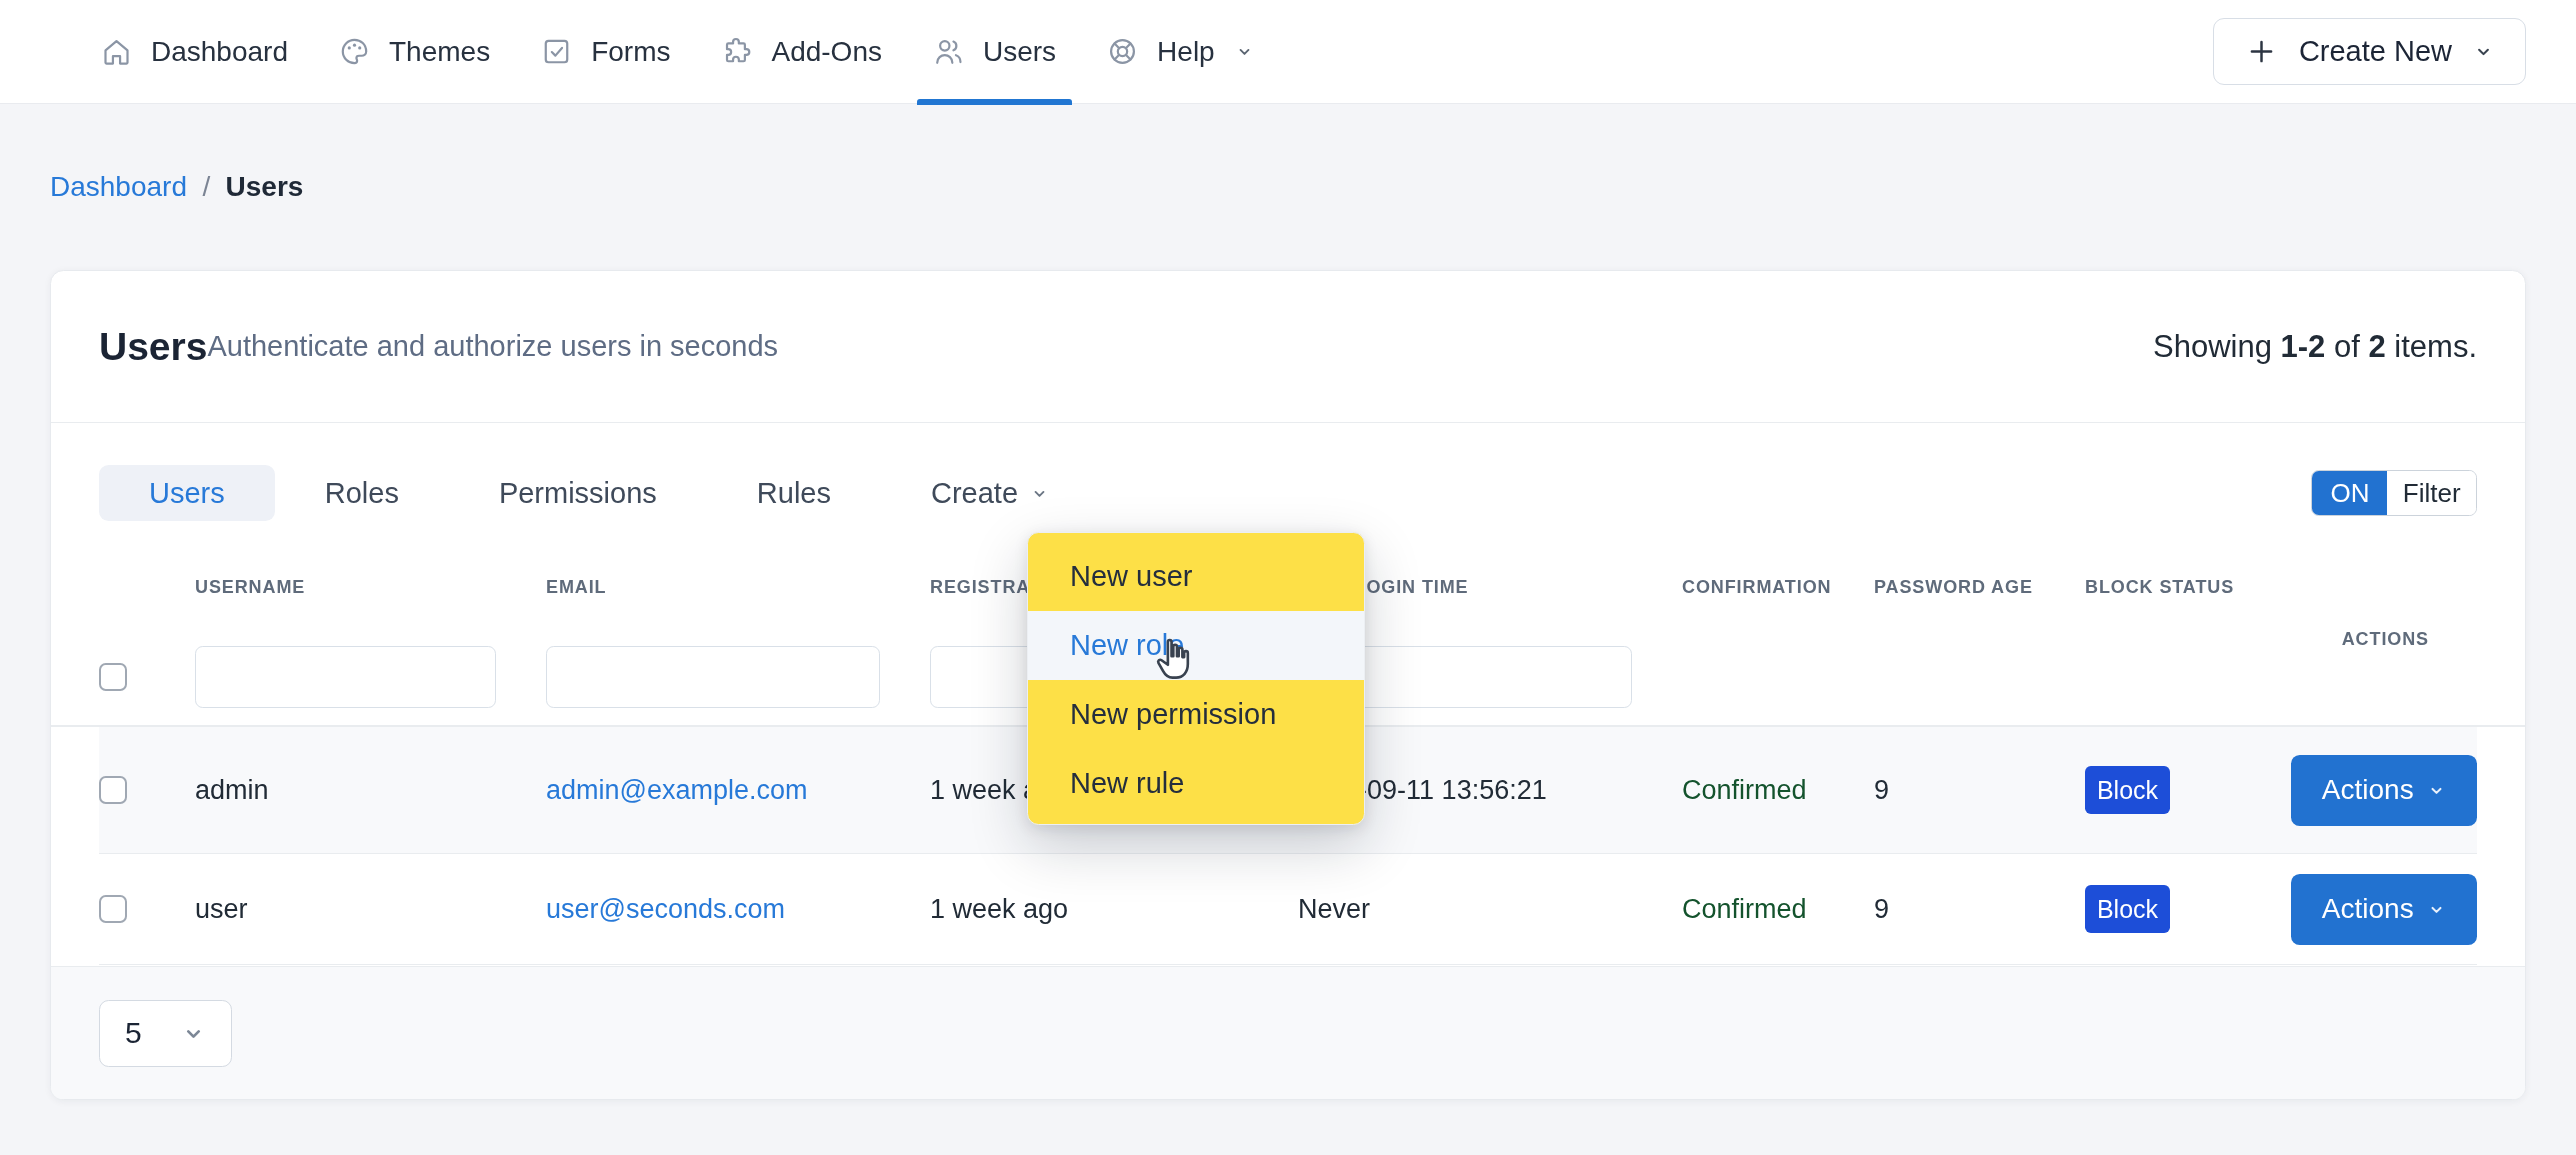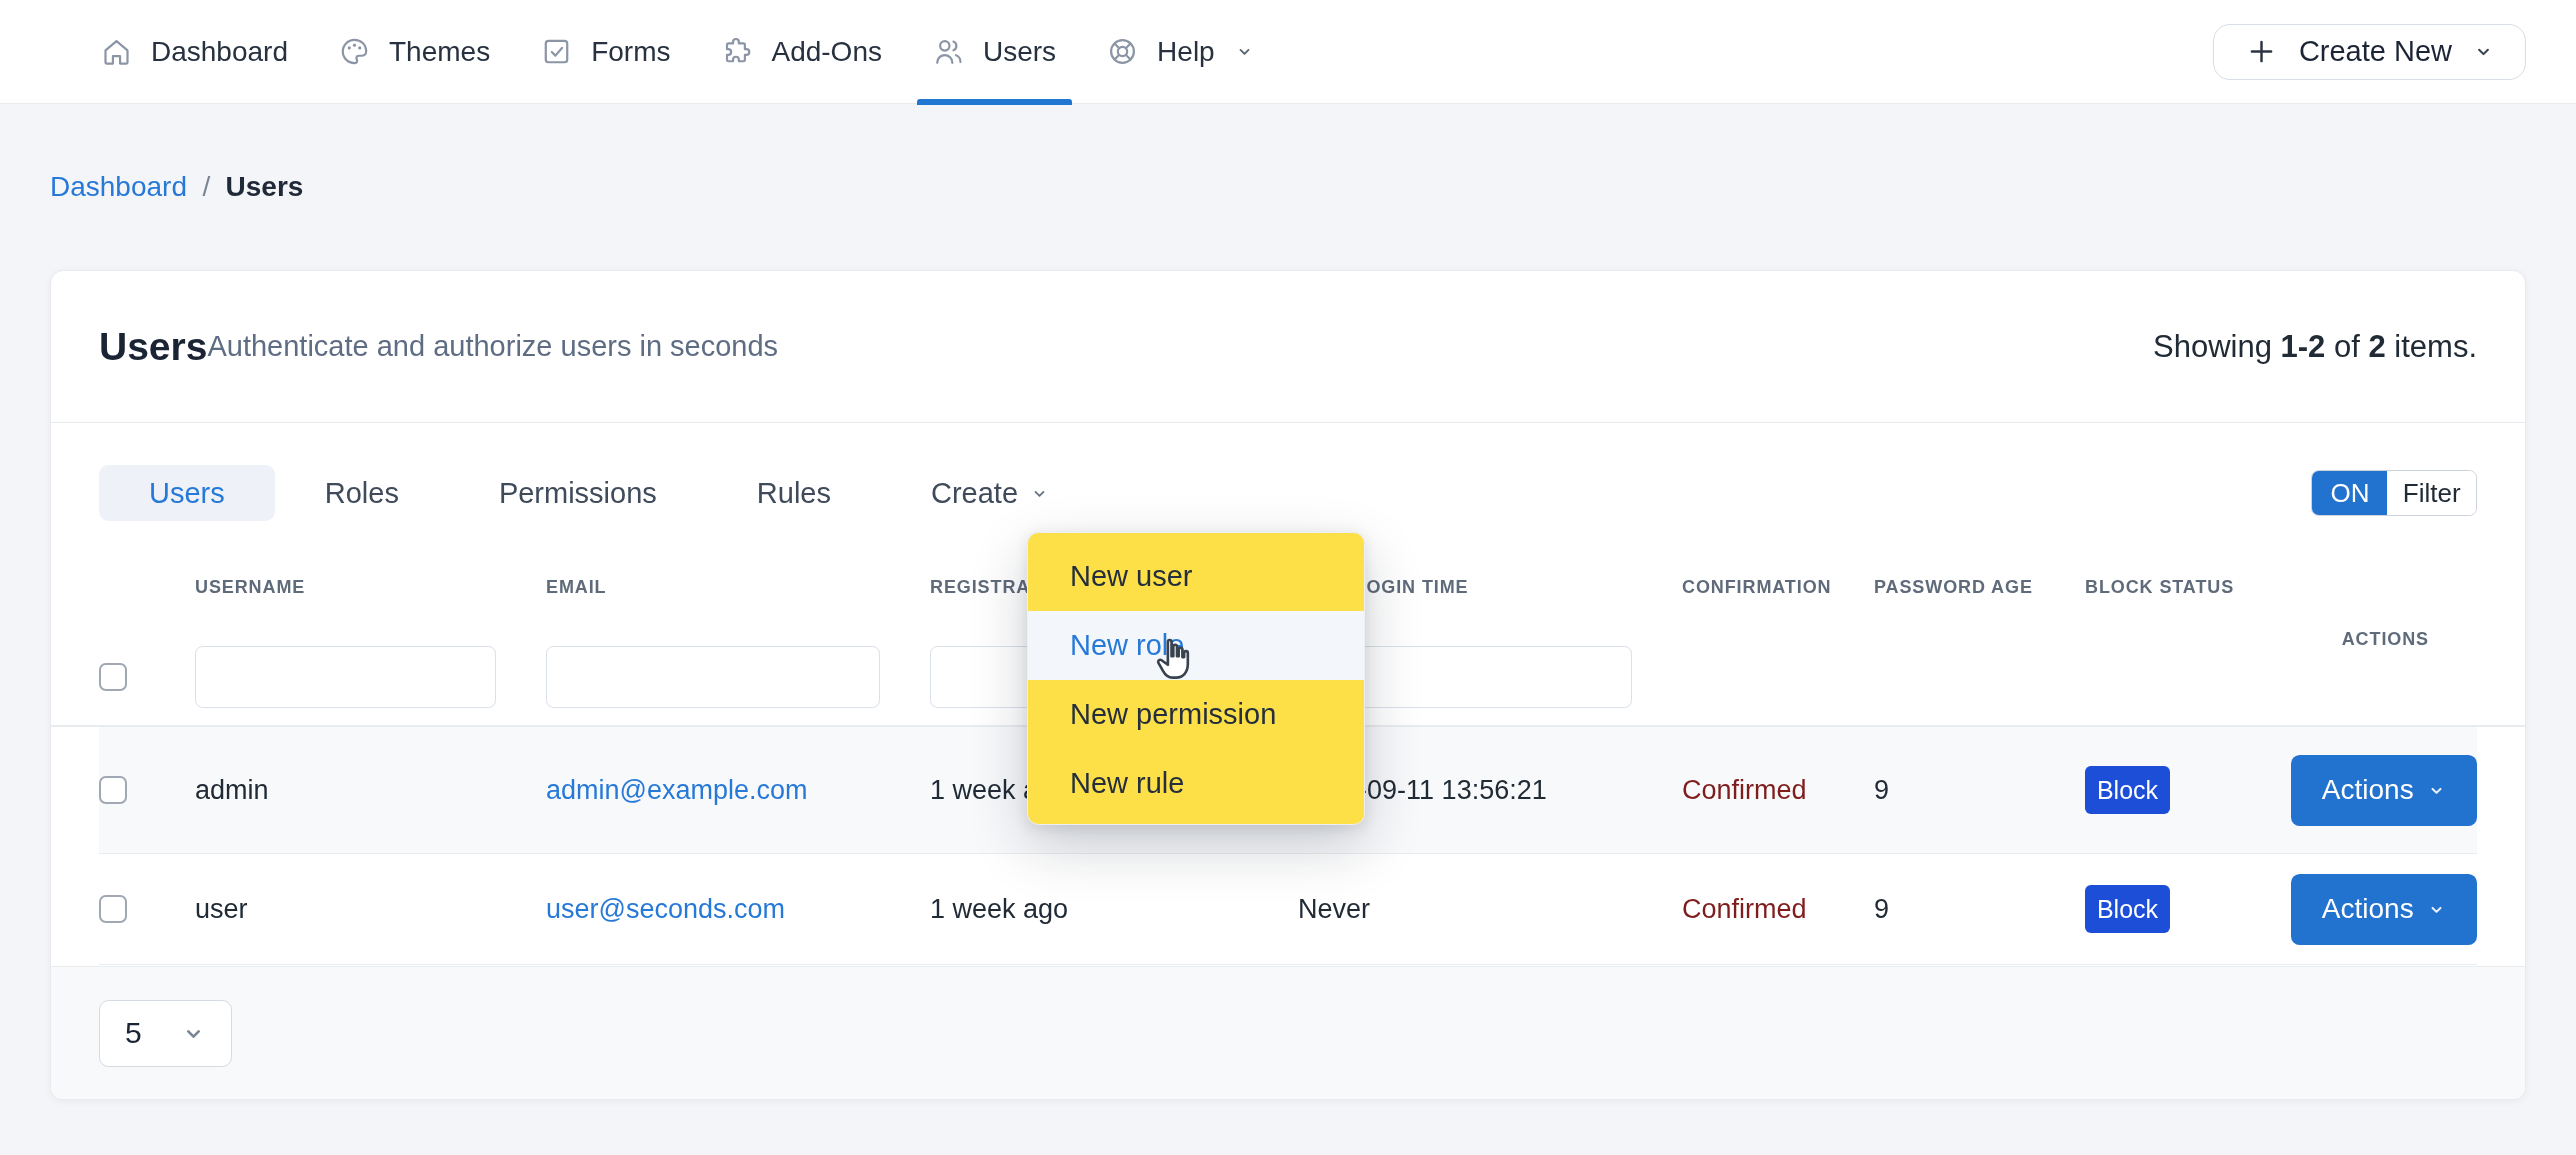--- a/index.html
+++ b/index.html
@@ -31,8 +31,8 @@
   }
   .nav-chev { color:#5b6572; margin-left:1.9px; }
   .btn-create-new {
-    margin-left:auto; height:56px; display:flex; align-items:center; gap:21px;
-    padding:0 31px; background:#fff; border:1.9px solid #d8dee6; border-radius:17px;
+    margin-left:auto; height:67px; display:flex; align-items:center; gap:21px;
+    padding:0 31px; background:#fff; border:1.9px solid #d8dee6; border-radius:11px;
     font-size:29px; color:#1c2536; cursor:pointer;
   }
   .btn-create-new .picon { color:#2c3542; }

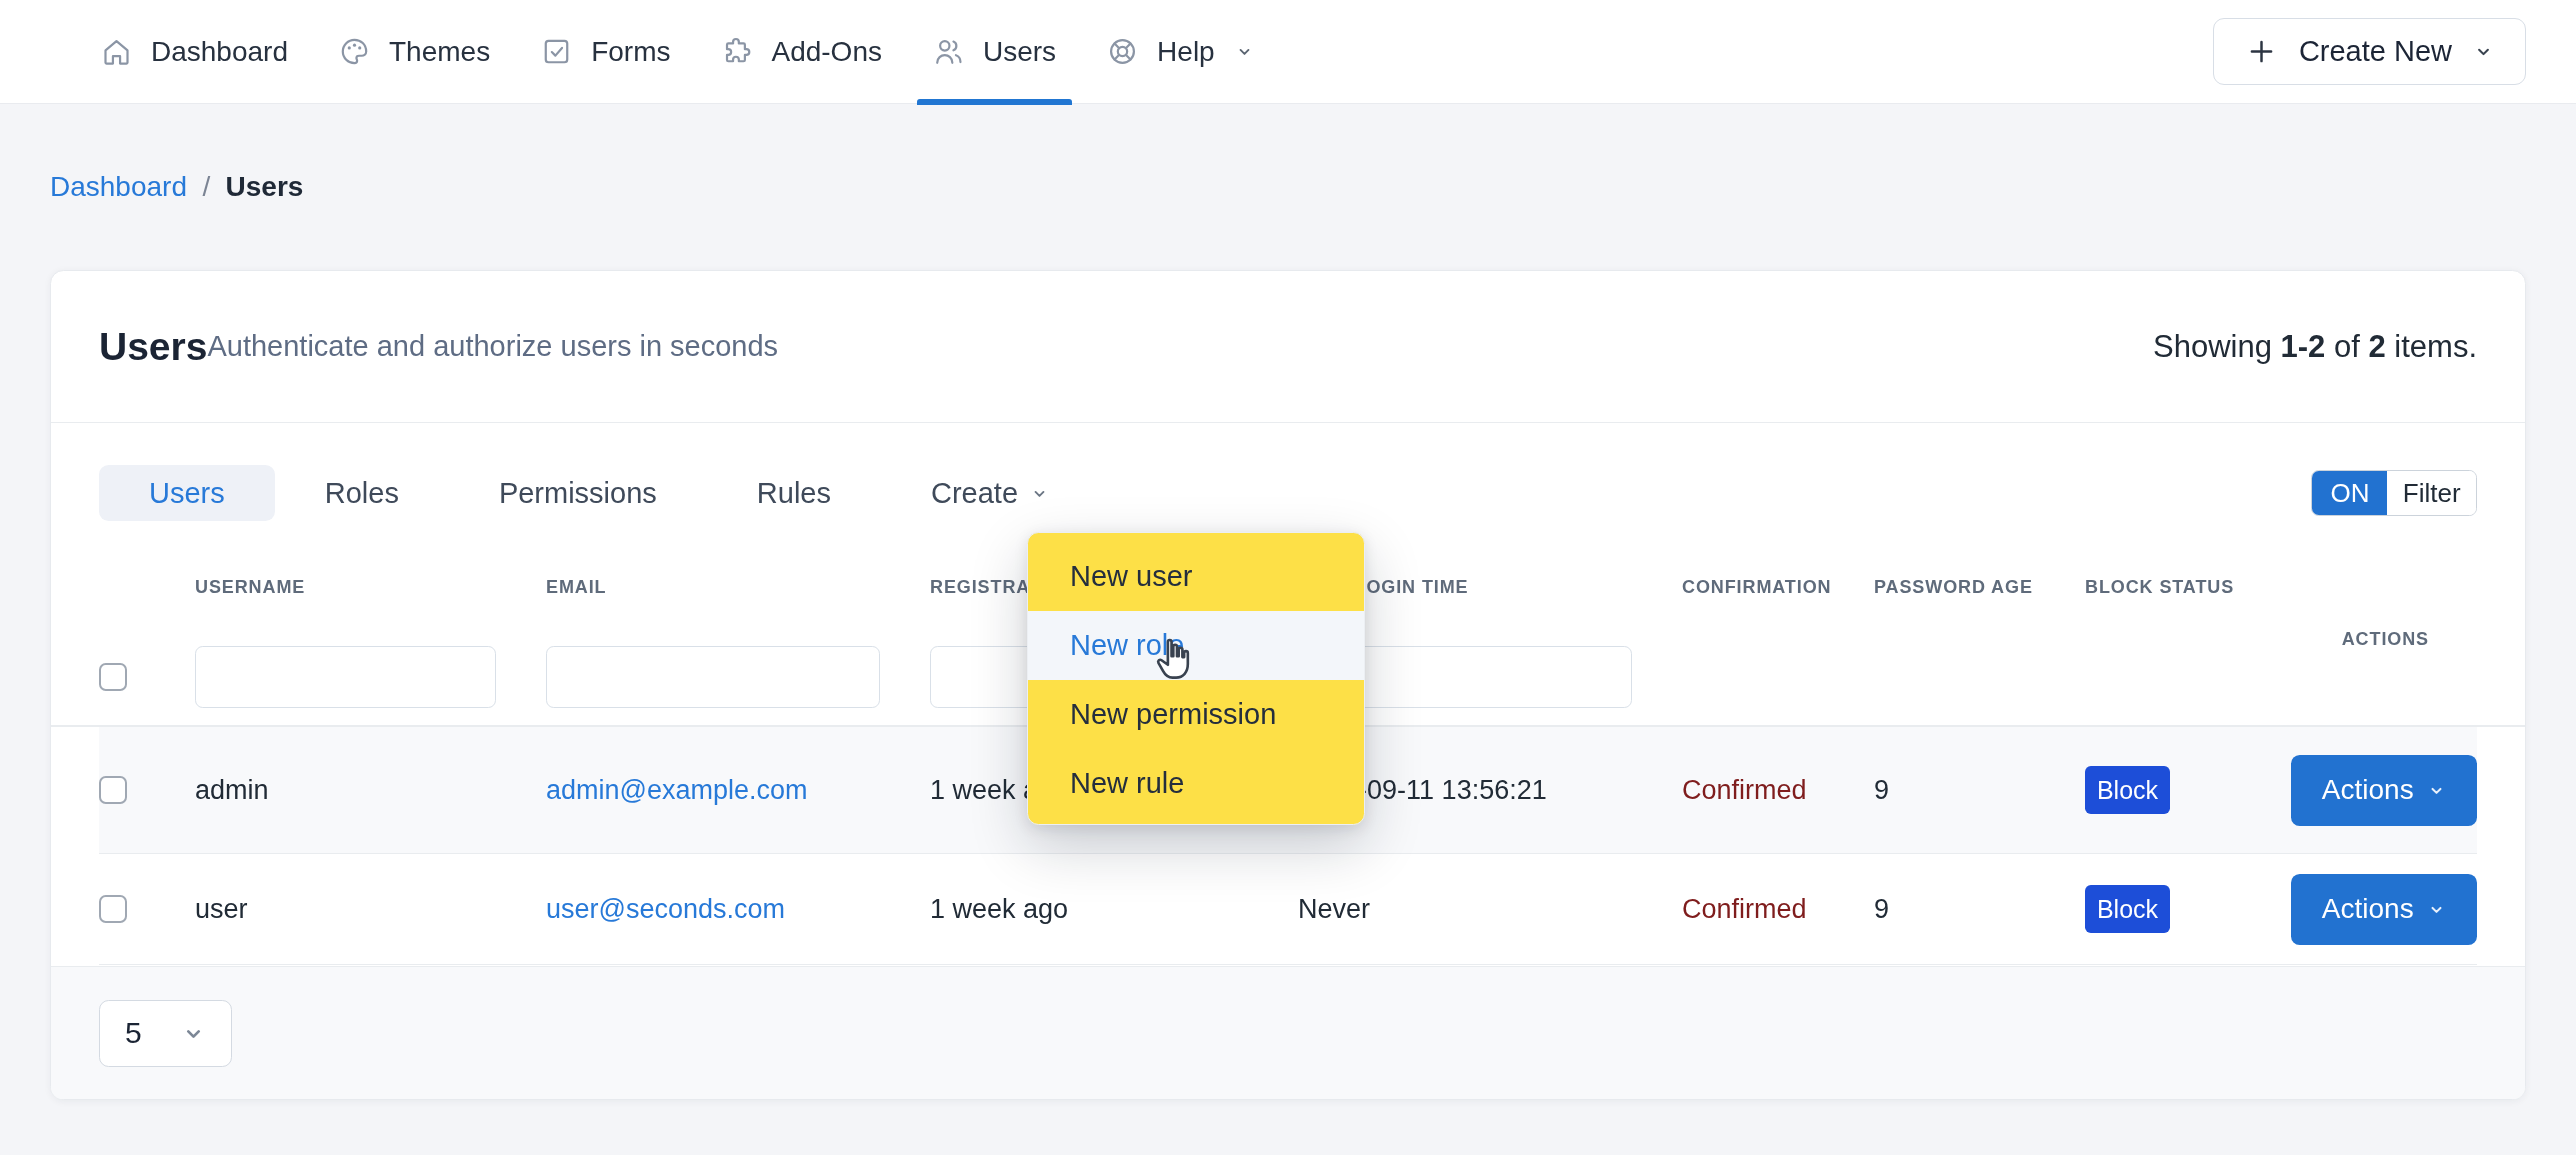--- a/index.html
+++ b/index.html
@@ -110,7 +110,7 @@
   .trow.r2 { height:111px; border-bottom:1.9px solid #e9ecef; }
   .cell { white-space:nowrap; overflow:visible; }
   .cell-link { color:#2779d8; cursor:pointer; }
-  .cell-ok { color:#7f1d1d; }
+  .cell-ok { color:#14532d; }
   .btn-block {
     width:85px; height:48px; background:#1d4ed8; color:#fff; border:none; border-radius:5.8px;
     font-size:25px; font-family:"Liberation Sans", sans-serif; cursor:pointer;

